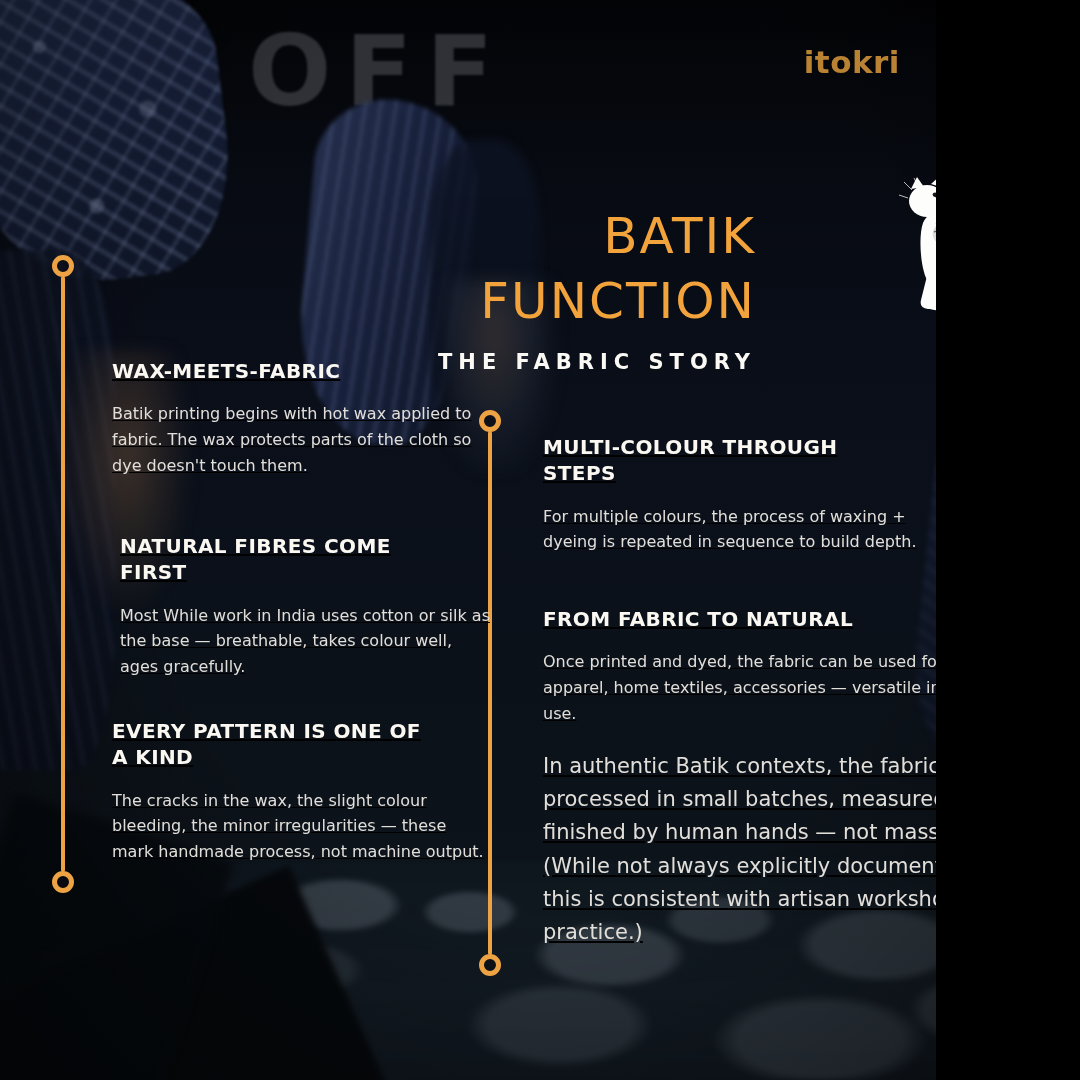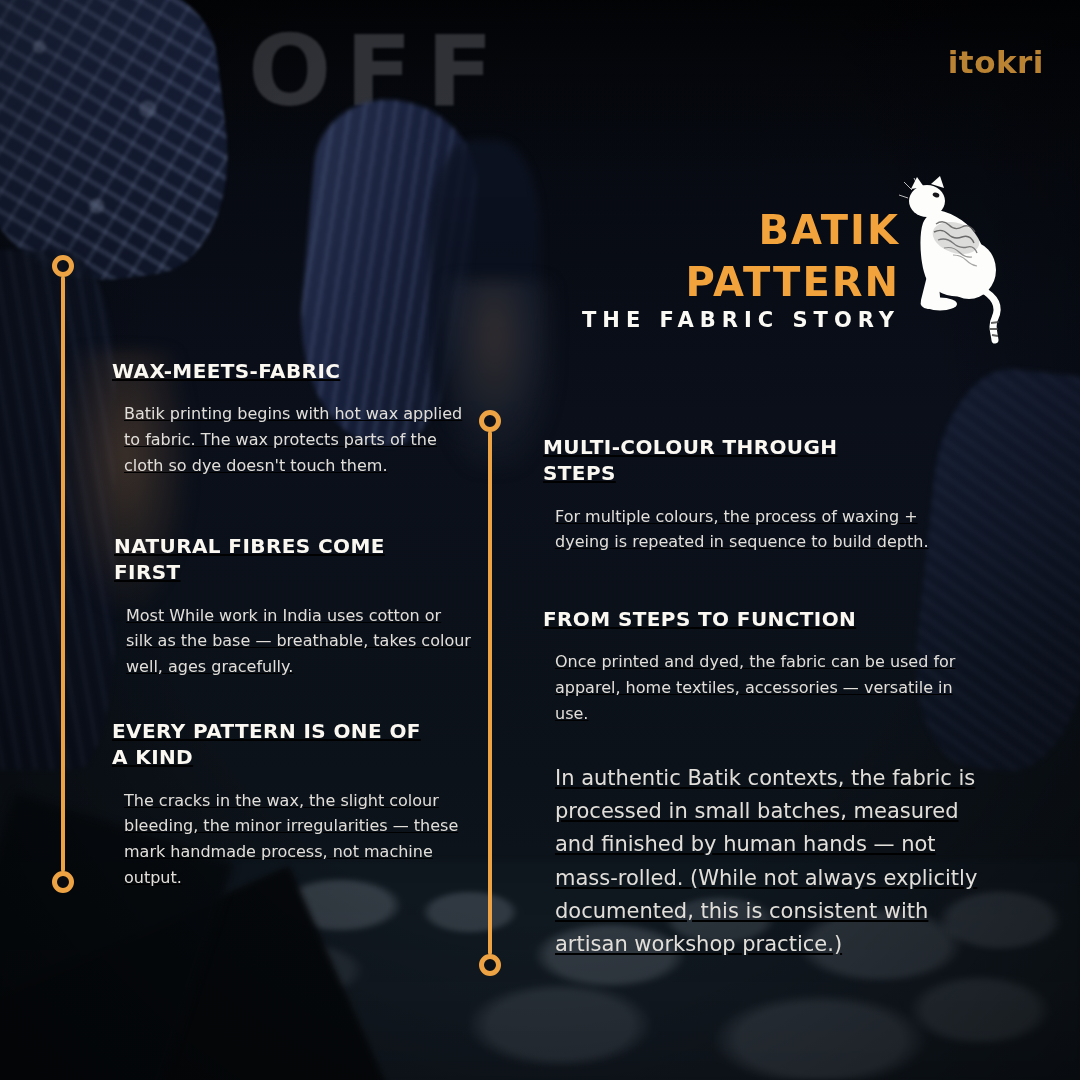--- a/index.html
+++ b/index.html
@@ -4,9 +4,10 @@
 <style>
   html,body{margin:0;padding:0;background:#000;}
   #canvas{
-    position:relative;width:1080px;height:1080px;overflow:hidden;
+    position:relative;width:892px;height:1080px;overflow:hidden;
     background:linear-gradient(180deg,#05070c 0%,#0a0f1a 38%,#0c1219 72%,#0f161d 100%);
     font-family:"DejaVu Sans","Liberation Sans",sans-serif;
+    padding-left:44px;
   }
   
   .bg-el{position:absolute;pointer-events:none;}

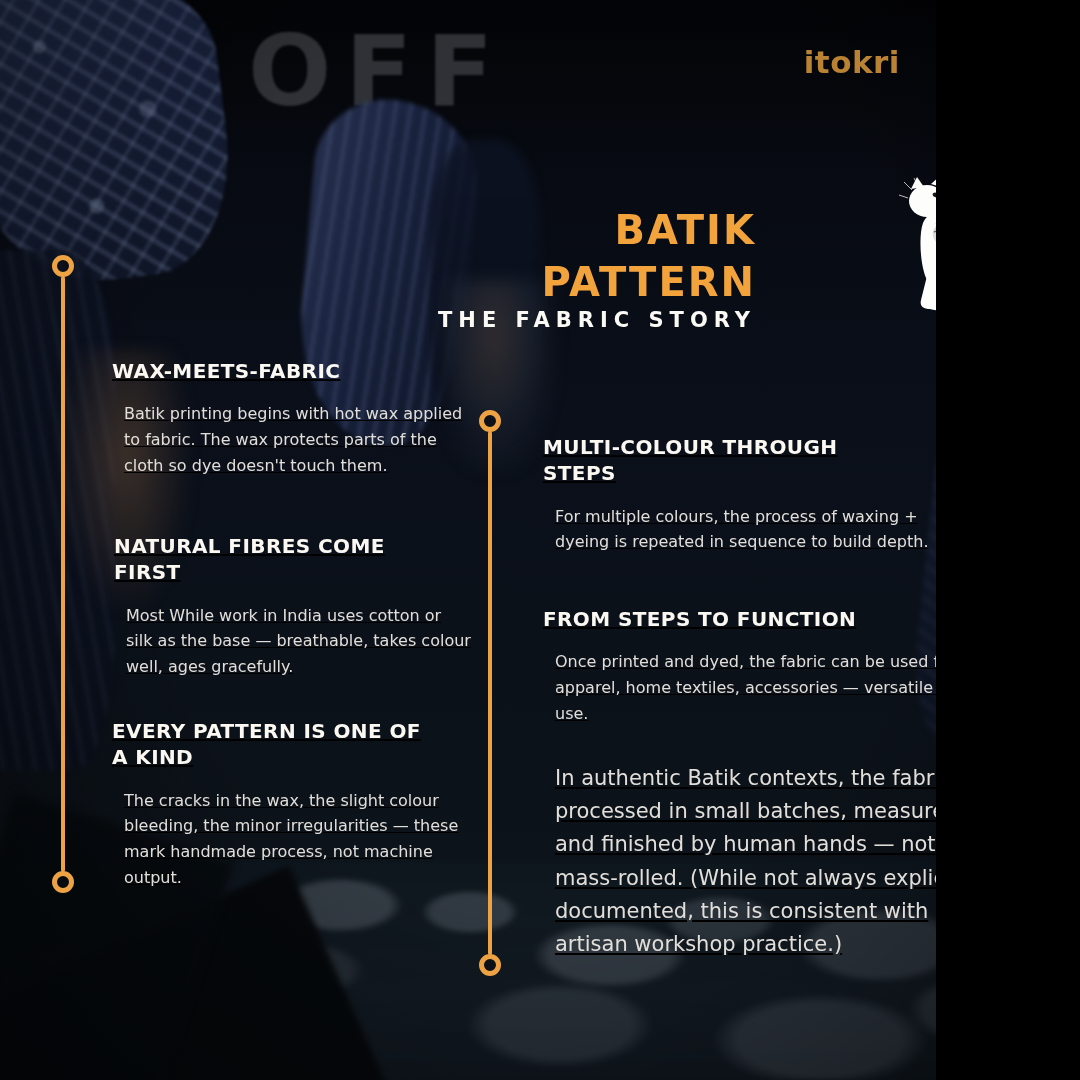--- a/index.html
+++ b/index.html
@@ -73,7 +73,7 @@
     color:#ba8334;letter-spacing:.5px;}
   
   .title-block{position:absolute;top:204px;right:180px;text-align:right;}
-  .title{font-size:40px;font-weight:700;line-height:1.3;letter-spacing:2px;color:#f2a33c;}
+  .title{font-size:50px;font-weight:400;line-height:1.3;letter-spacing:2px;color:#f2a33c;}
   .subtitle{margin-top:0;font-size:21px;font-weight:700;letter-spacing:6px;color:#fbf9f4;}
   .cat{position:absolute;left:898px;top:176px;width:112px;height:172px;}
   

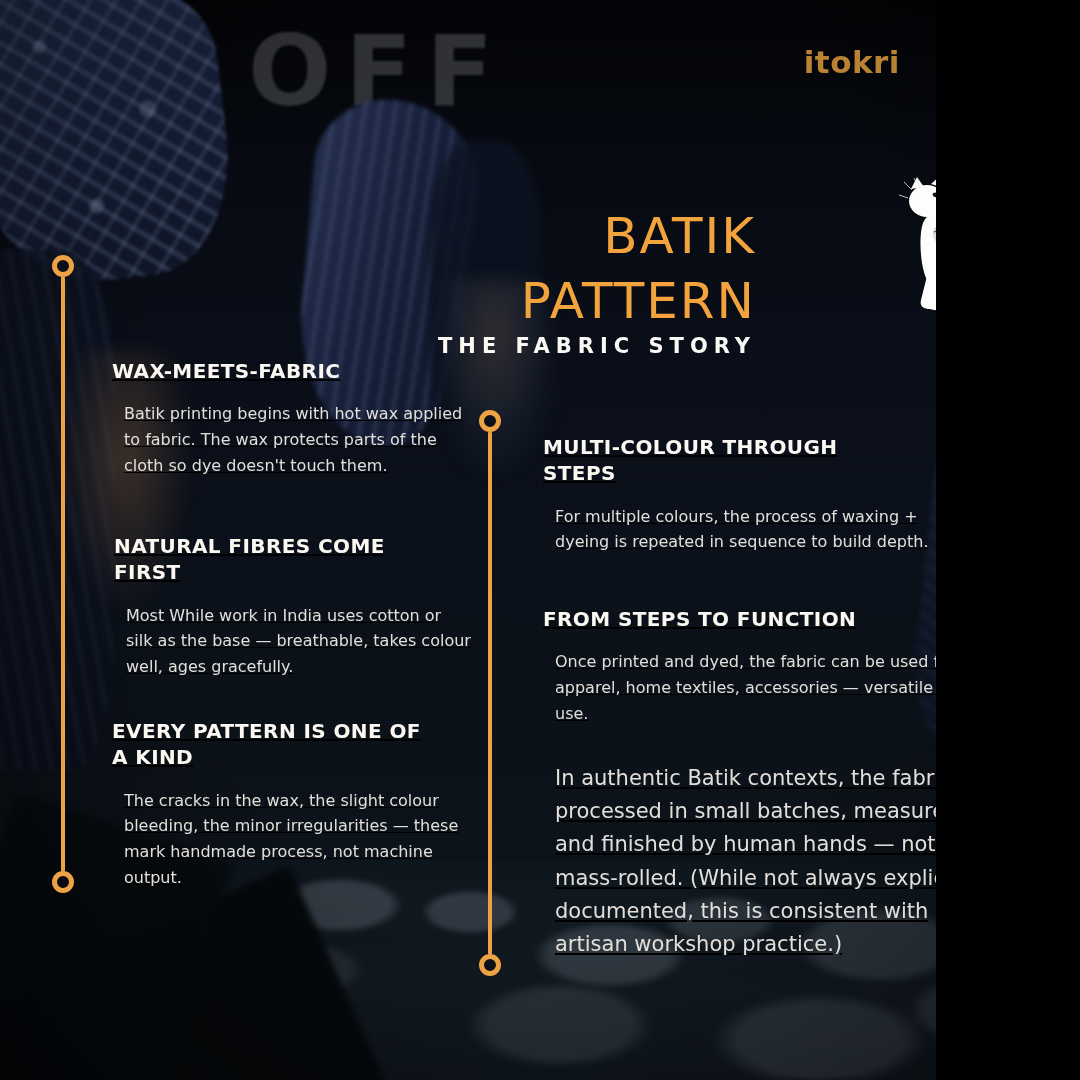--- a/index.html
+++ b/index.html
@@ -118,7 +118,7 @@
 
   <div class="title-block">
     <div class="title">BATIK</div>
-    <div class="title">PATTERN</div>
+    <div class="title">FUNCTION</div>
     <div class="subtitle">THE FABRIC STORY</div>
   </div>
 

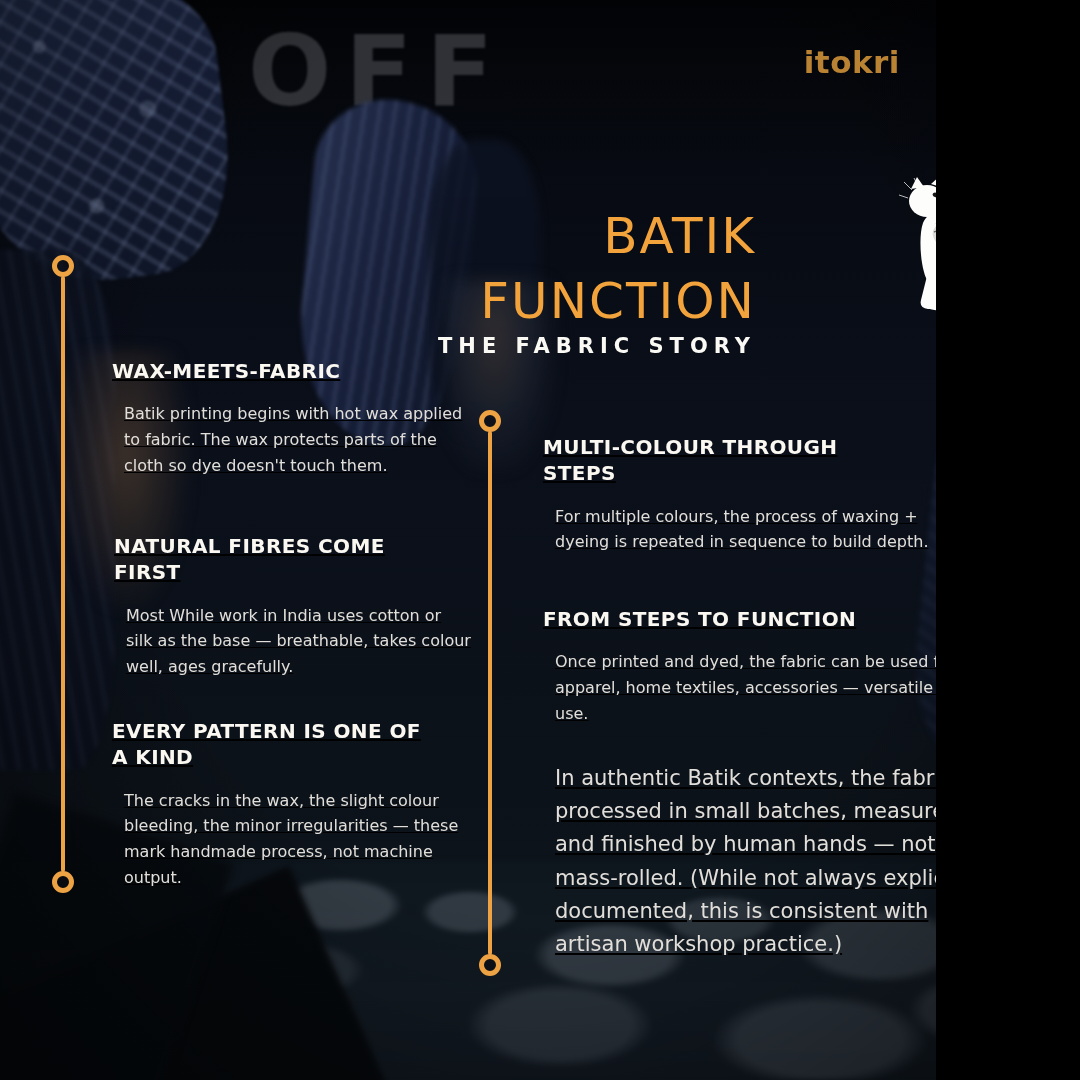--- a/index.html
+++ b/index.html
@@ -74,7 +74,7 @@
   
   .title-block{position:absolute;top:204px;right:180px;text-align:right;}
   .title{font-size:50px;font-weight:400;line-height:1.3;letter-spacing:2px;color:#f2a33c;}
-  .subtitle{margin-top:0;font-size:21px;font-weight:700;letter-spacing:6px;color:#fbf9f4;}
+  .subtitle{margin-top:16px;font-size:21px;font-weight:700;letter-spacing:6px;color:#fbf9f4;}
   .cat{position:absolute;left:898px;top:176px;width:112px;height:172px;}
   
   .tl-line{position:absolute;width:4px;background:#eda343;border-radius:2px;}

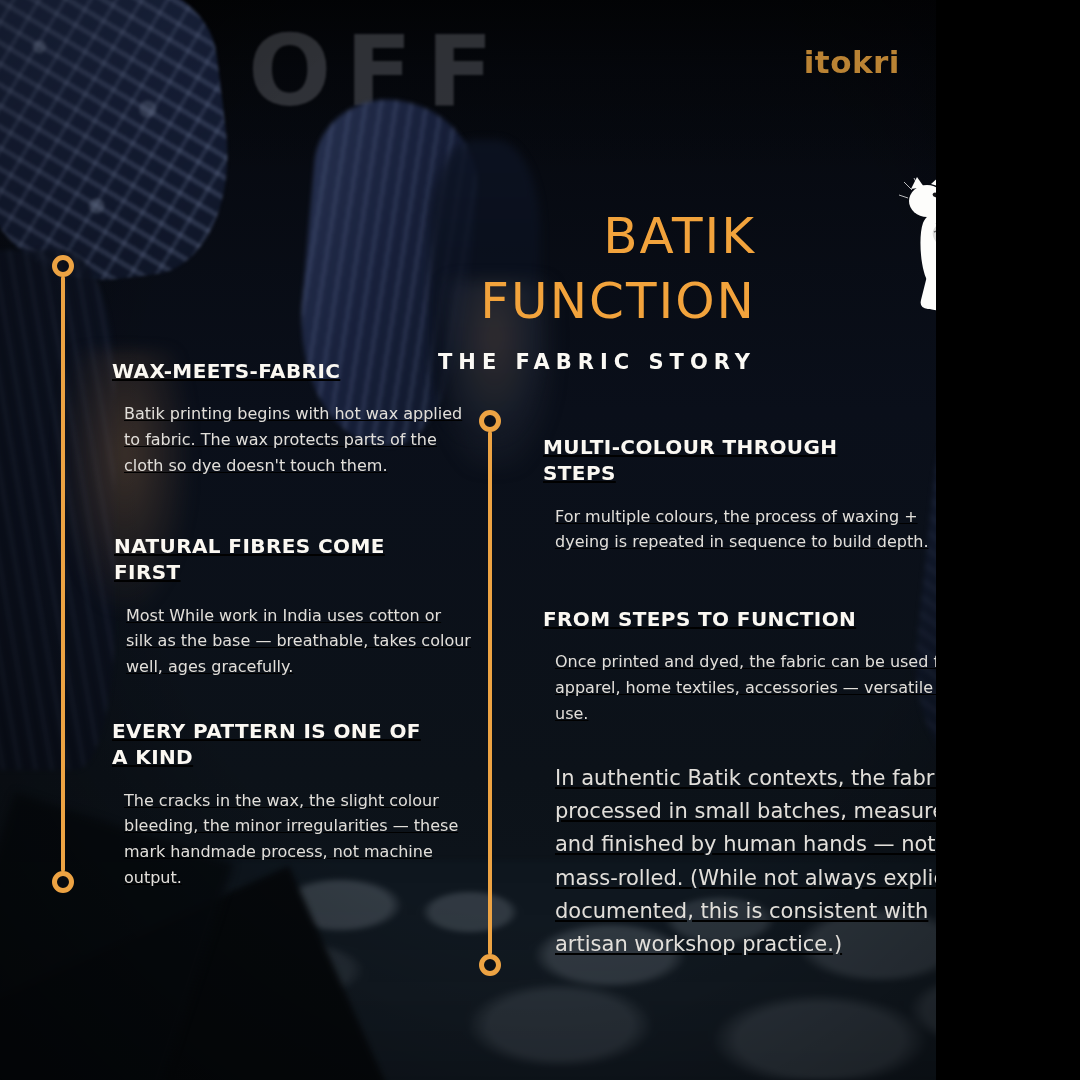--- a/index.html
+++ b/index.html
@@ -84,7 +84,7 @@
   .section{position:absolute;text-decoration:underline;}
   .sec-heading{font-size:20px;font-weight:800;color:#fbf8f2;line-height:1.32;
     letter-spacing:.4px;max-width:320px;margin:0 0 17px 0;}
-  .sec-body{font-size:16px;color:#e2dfda;line-height:1.6;margin:12px;}
+  .sec-body{font-size:16px;color:#e2dfda;line-height:1.6;margin:0;}
   .L1{left:112px;top:358px;width:370px;}
   .L2{left:114px;top:533px;width:370px;}
   .L3{left:112px;top:718px;width:378px;}

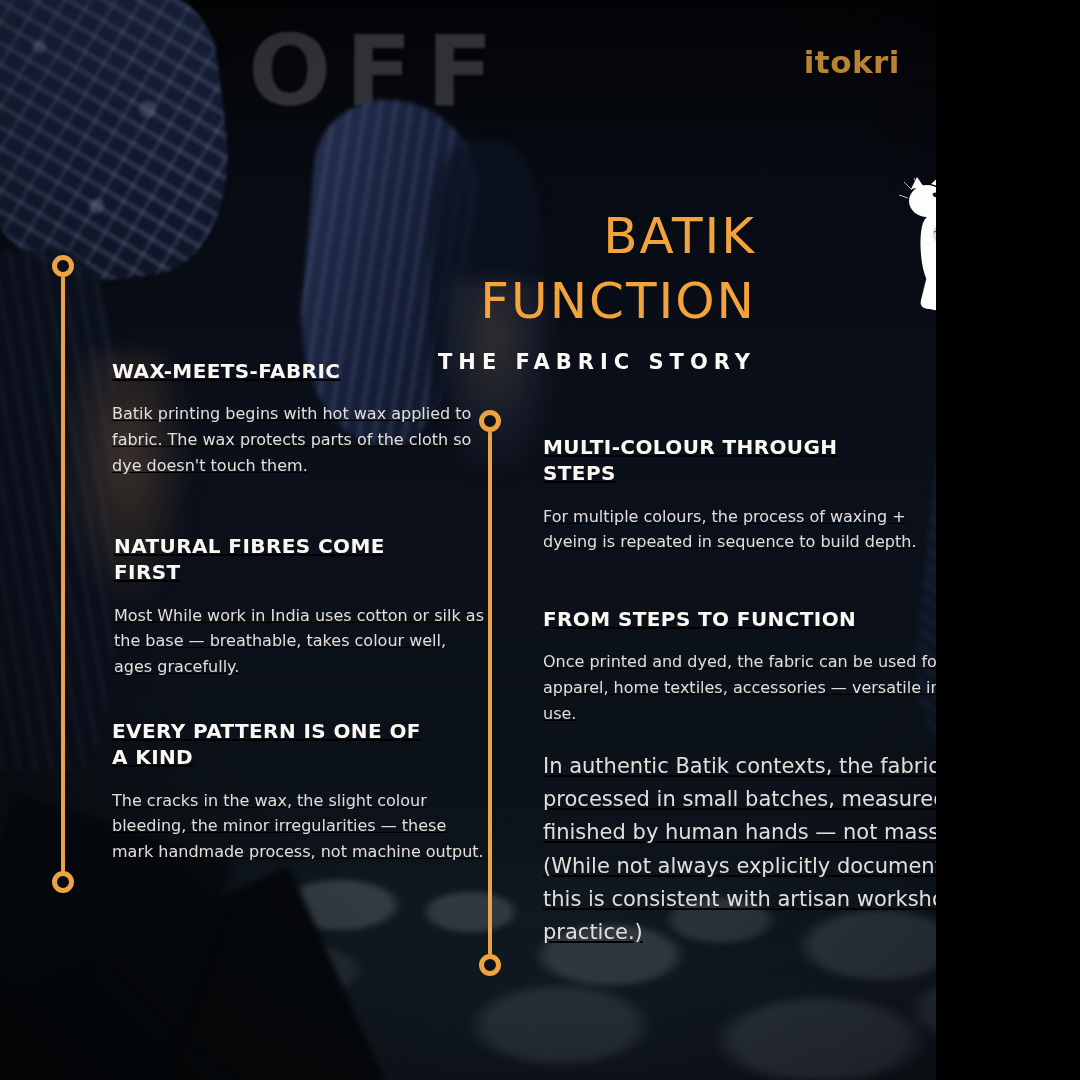--- a/index.html
+++ b/index.html
@@ -86,7 +86,7 @@
     letter-spacing:.4px;max-width:320px;margin:0 0 17px 0;}
   .sec-body{font-size:16px;color:#e2dfda;line-height:1.6;margin:0;}
   .L1{left:112px;top:358px;width:370px;}
-  .L2{left:114px;top:533px;width:370px;}
+  .L2{left:120px;top:533px;width:370px;}
   .L3{left:112px;top:718px;width:378px;}
   .R1{left:543px;top:434px;width:420px;}
   .R2{left:543px;top:606px;width:432px;}

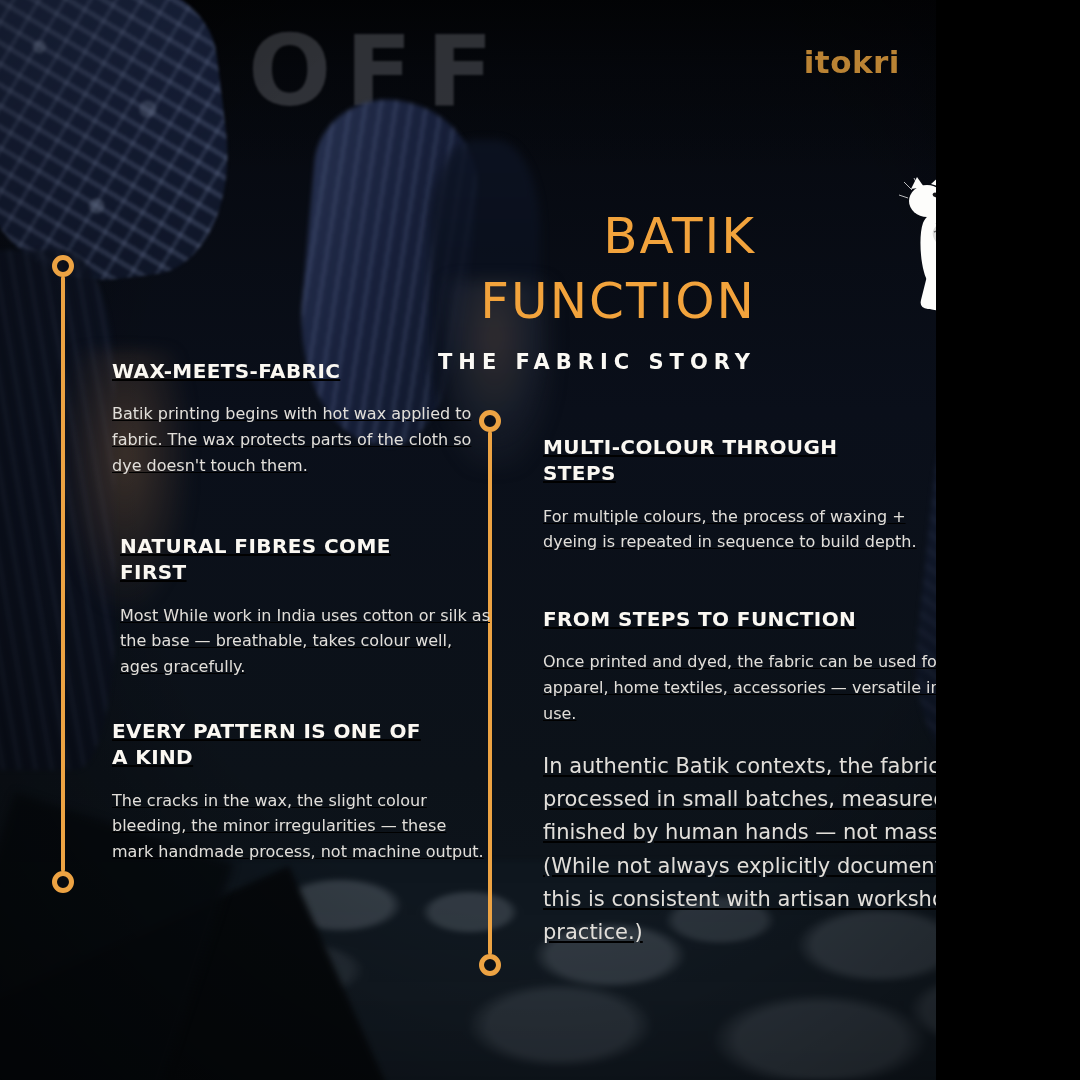--- a/index.html
+++ b/index.html
@@ -180,7 +180,7 @@
     <p class="sec-body">The cracks in the wax, the slight colour bleeding, the minor irregularities — these mark handmade process, not machine output.</p>
   </div>
   <div class="section R2">
-    <h2 class="sec-heading">FROM STEPS TO FUNCTION</h2>
+    <h2 class="sec-heading">FROM FABRIC TO NATURAL</h2>
     <p class="sec-body">Once printed and dyed, the fabric can be used for apparel, home textiles, accessories — versatile in use.</p>
   </div>
   <div class="section R3">

